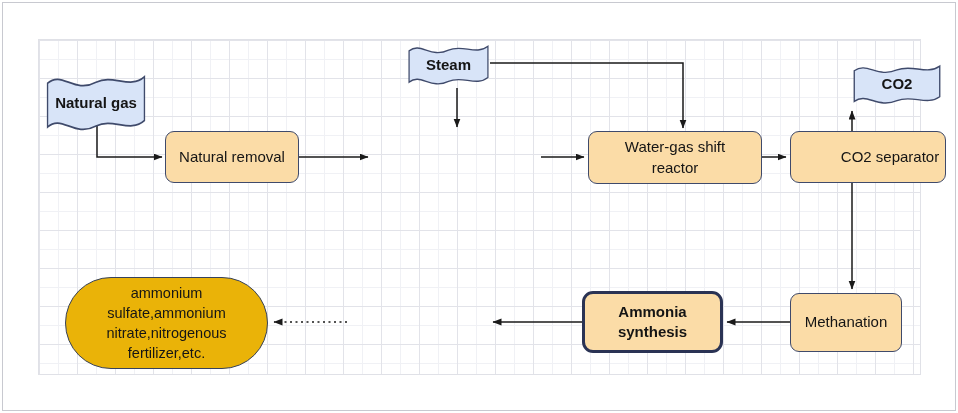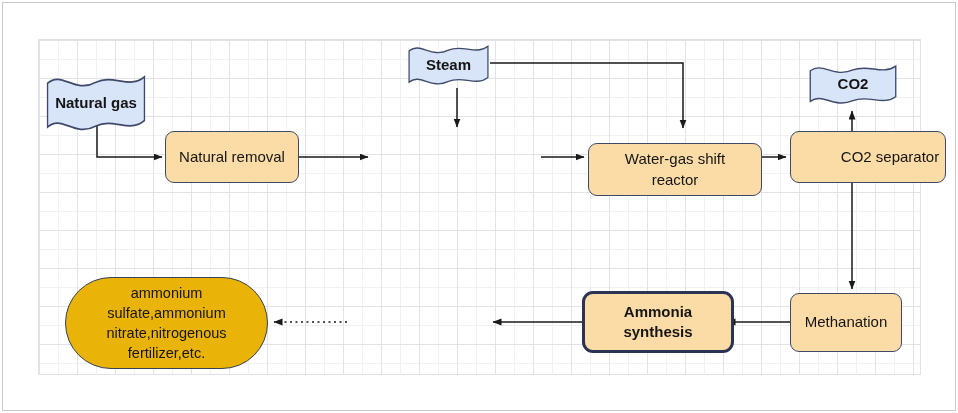--- a/index.html
+++ b/index.html
@@ -84,7 +84,7 @@
     <span class="lbl">Steam</span>
   </div>
 
-  <div class="node flag" style="left:808px;top:60px;width:90px;height:49px;">
+  <div class="node flag" style="left:852px;top:60px;width:90px;height:49px;">
     <svg viewBox="0 0 120 64" preserveAspectRatio="none">
       <path d="M 3,14 C 20,2 34,24 60,13 C 80,5 100,20 117,8 L 117,48 C 100,60 80,45 60,53 C 34,64 20,42 3,54 Z" fill="#d8e4f8" stroke="#3f4a6b" stroke-width="1.8"></path>
     </svg>

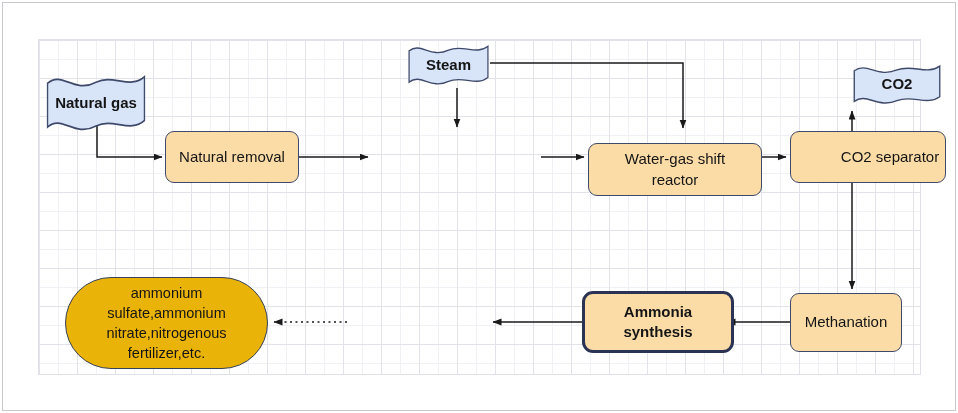--- a/index.html
+++ b/index.html
@@ -96,7 +96,7 @@
   </div>
 
 
-  <div class="node process pad14" style="left:588px;top:131px;width:174px;height:53px;margin-top:12px;">
+  <div class="node process pad14" style="left:588px;top:131px;width:174px;height:53px;">
     <span>Water-gas shift reactor</span>
   </div>
 

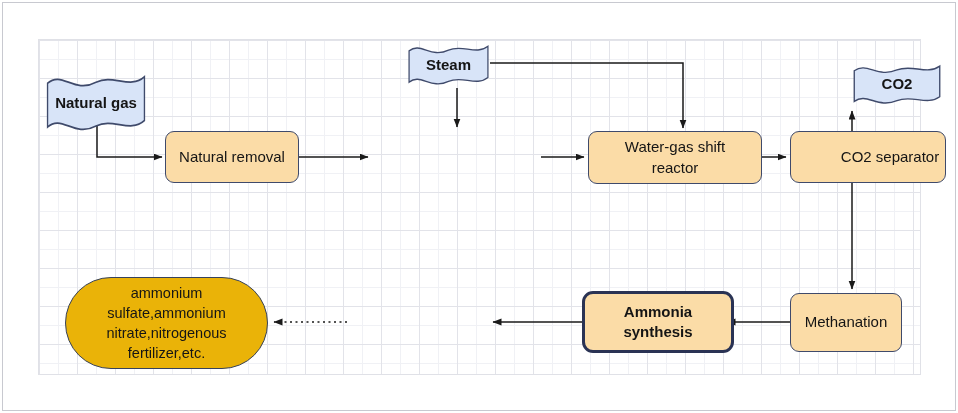--- a/index.html
+++ b/index.html
@@ -108,7 +108,7 @@
     <span>Methanation</span>
   </div>
 
-  <div class="node process emphasis pad10" style="left:582px;top:291px;width:152px;height:62px;">
+  <div class="node process emphasis pad10" style="left:582px;top:291px;width:141px;height:62px;">
     <span>Ammonia synthesis</span>
   </div>
 

